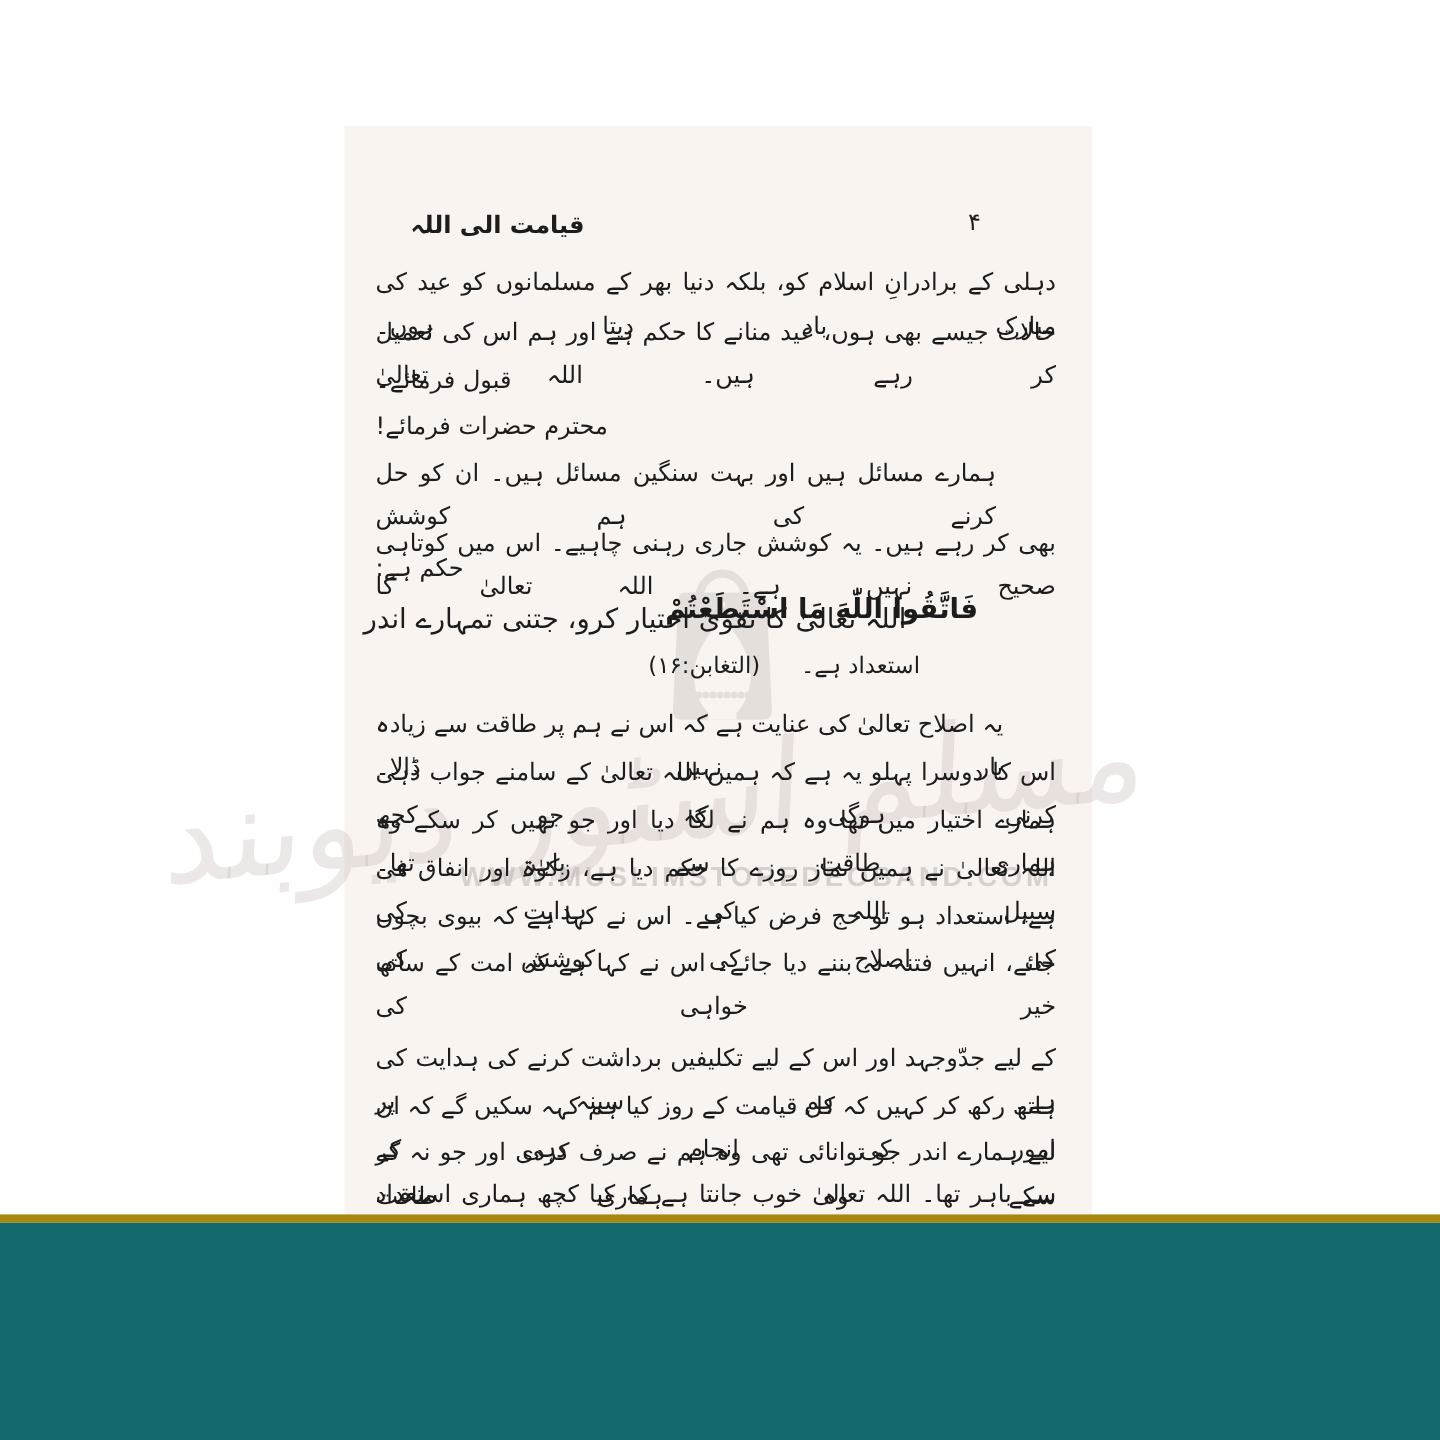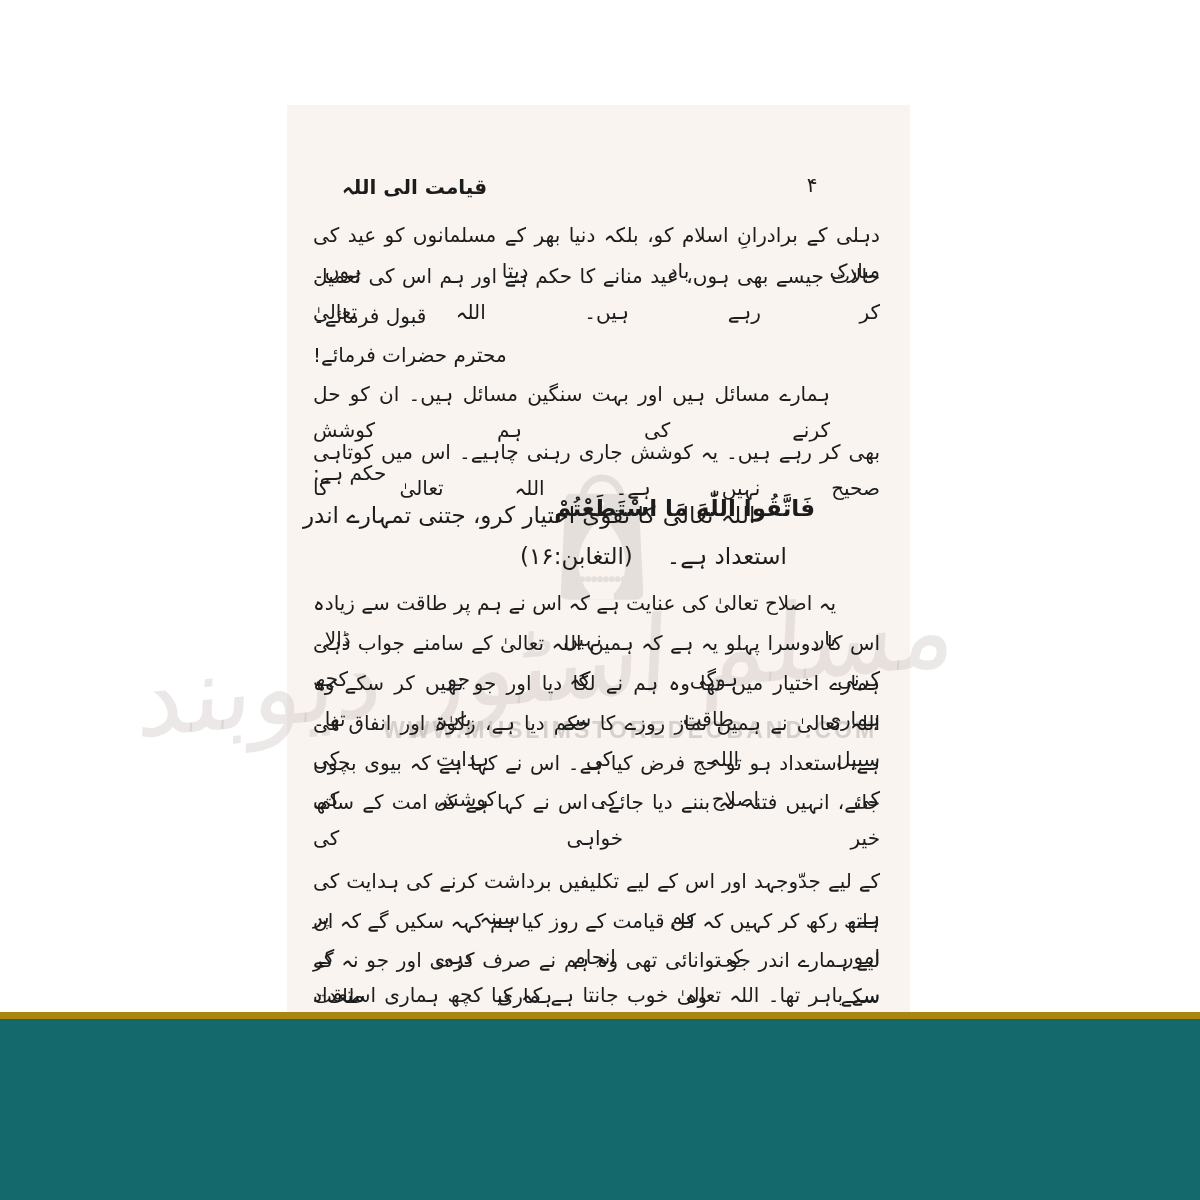--- a/index.html
+++ b/index.html
@@ -18,7 +18,7 @@
 
   .verse-ar{position:absolute;right:95px;top:390px;font-size:23px;font-weight:700;}
   .verse-tr{position:absolute;left:16px;top:397px;font-size:23px;}
-  .ref-row{position:absolute;left:140px;right:30px;top:438px;font-size:23px;text-align:center;}
+  .ref-row{position:absolute;left:140px;right:30px;top:438px;font-size:19px;text-align:center;}
   .ref-row .gap{display:inline-block;width:34px;}
 
   

